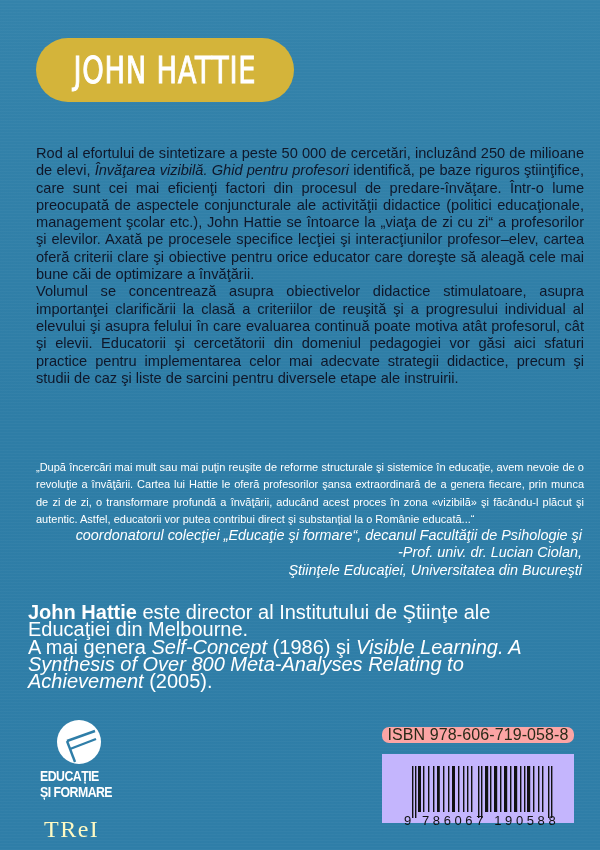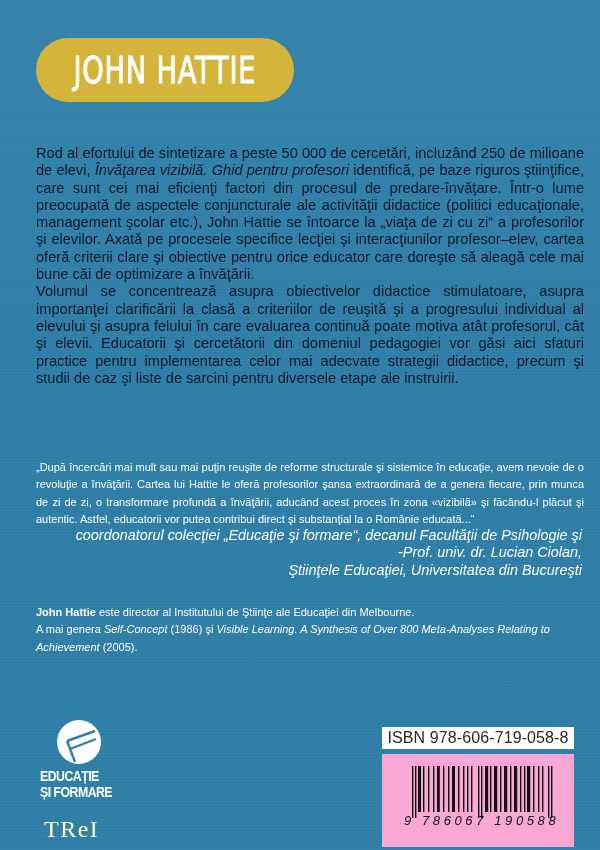--- a/index.html
+++ b/index.html
@@ -70,9 +70,9 @@
 
   .author-bio {
     position: absolute;
-    left: 36px; top: 604px;
+    left: 28px; top: 604px;
     width: 548px;
-    font-size: 11px;
+    font-size: 20px;
     line-height: 17.3px;
   }
   .author-bio strong { font-weight: bold; }

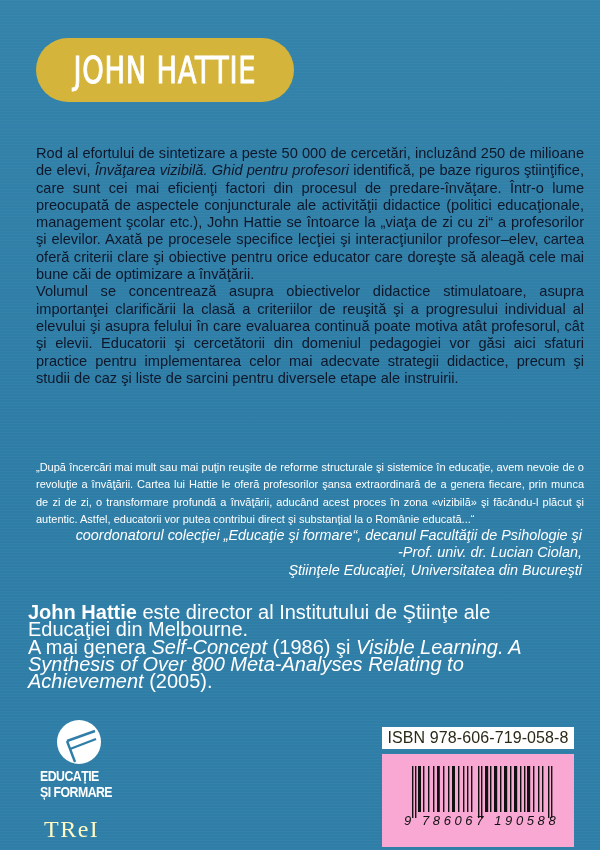--- a/index.html
+++ b/index.html
@@ -111,12 +111,13 @@
   .isbn-label {
     position: absolute;
     left: 382px; top: 727px;
-    width: 192px; height: 22px;
-    background: #ffffff;
+    width: 192px; height: 16px;
+    background: #fca5a5;
     display: flex; align-items: center; justify-content: center;
     font-size: 16px;
     color: #2b2a18;
     letter-spacing: 0.1px;
+    border-radius: 7px;
   }
   .barcode-box {
     position: absolute;

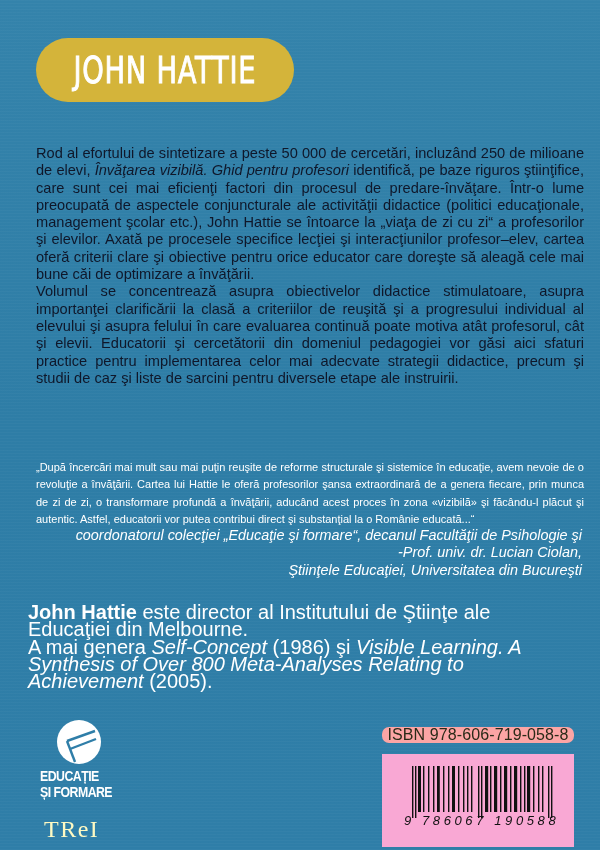--- a/index.html
+++ b/index.html
@@ -122,9 +122,8 @@
   .barcode-box {
     position: absolute;
     left: 382px; top: 754px;
-    width: 192px; height: 93px;
-    background: #f9a8d4;
-    font-style: italic;
+    width: 192px; height: 69px;
+    background: #c4b5fd;
   }
   .barcode-bars {
     position: absolute;

